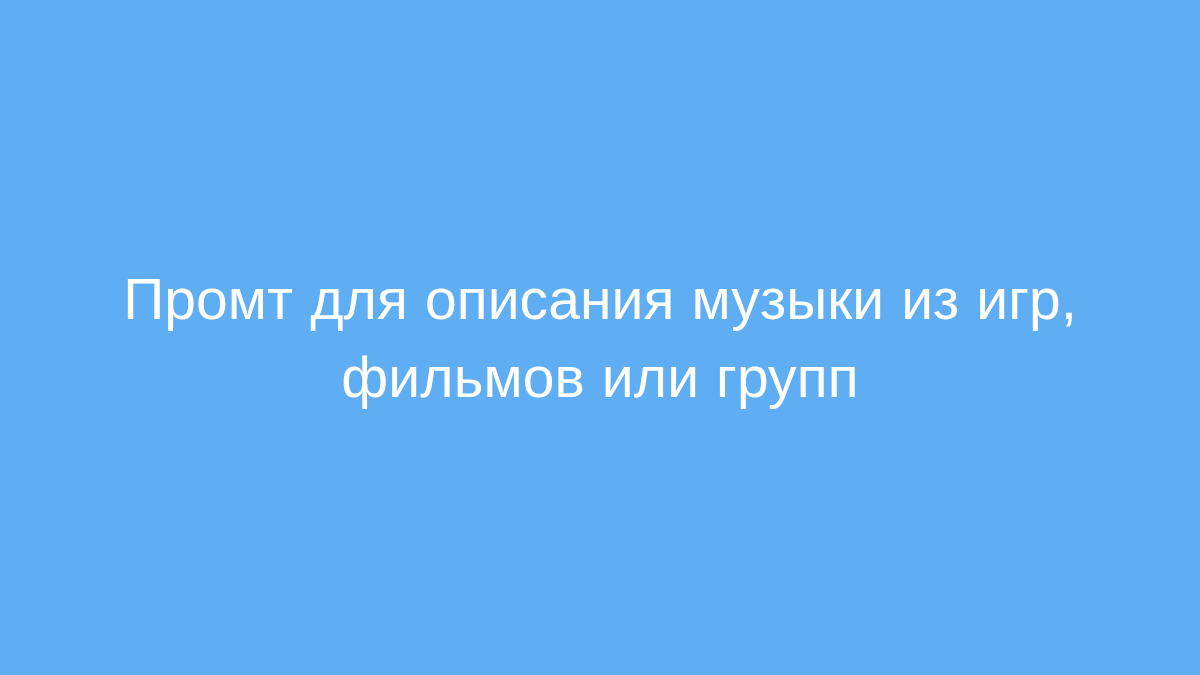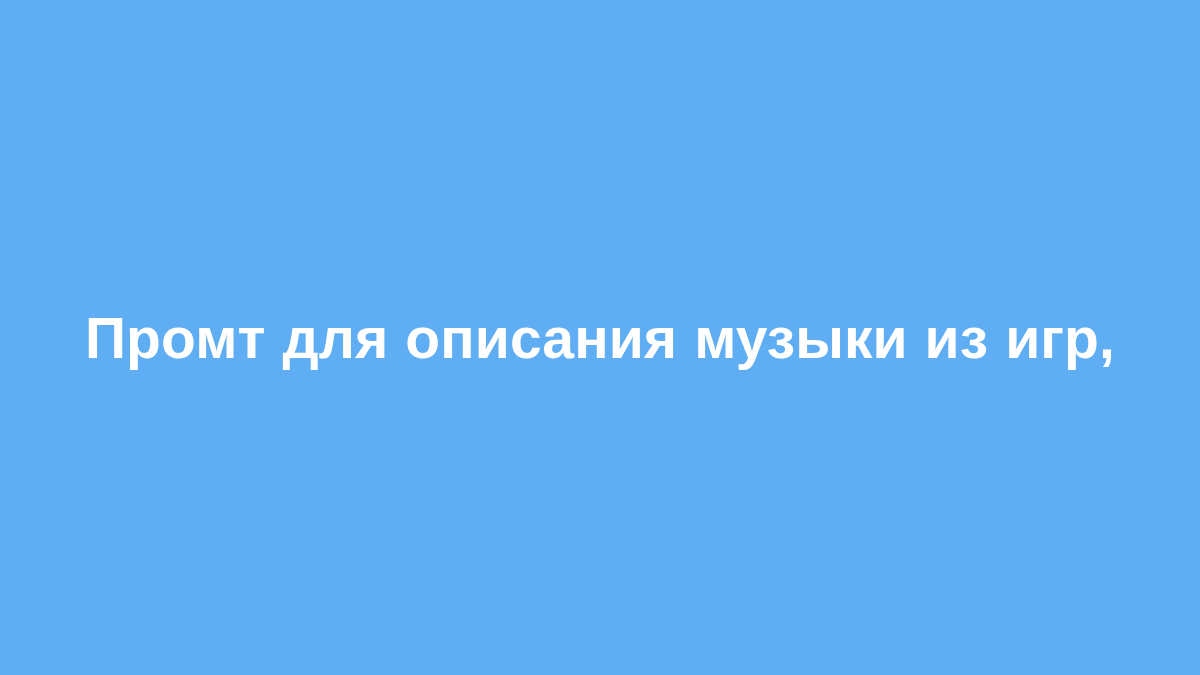--- a/index.html
+++ b/index.html
@@ -35,7 +35,7 @@
     color: #ffffff;
     font-family: "Liberation Sans", "DejaVu Sans", sans-serif;
     font-size: 57px;
-    font-weight: 700;
+    font-weight: 400;
     line-height: 78px;
     letter-spacing: 0.1px;
     word-spacing: 1px;

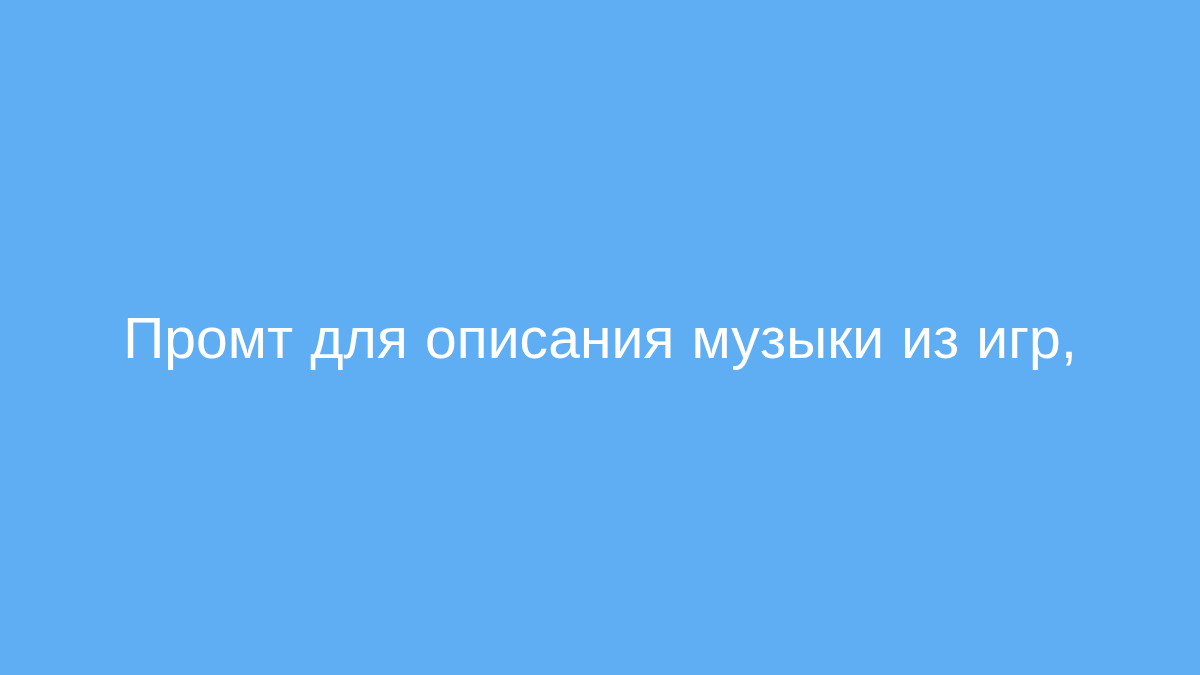--- a/index.html
+++ b/index.html
@@ -54,6 +54,7 @@
 
   <h1 class="cover-title">
     <span class="title-line">Промт для описания музыки из игр,</span>
+    <span class="title-line">фильмов или групп</span>
   </h1>
 
 </div>

